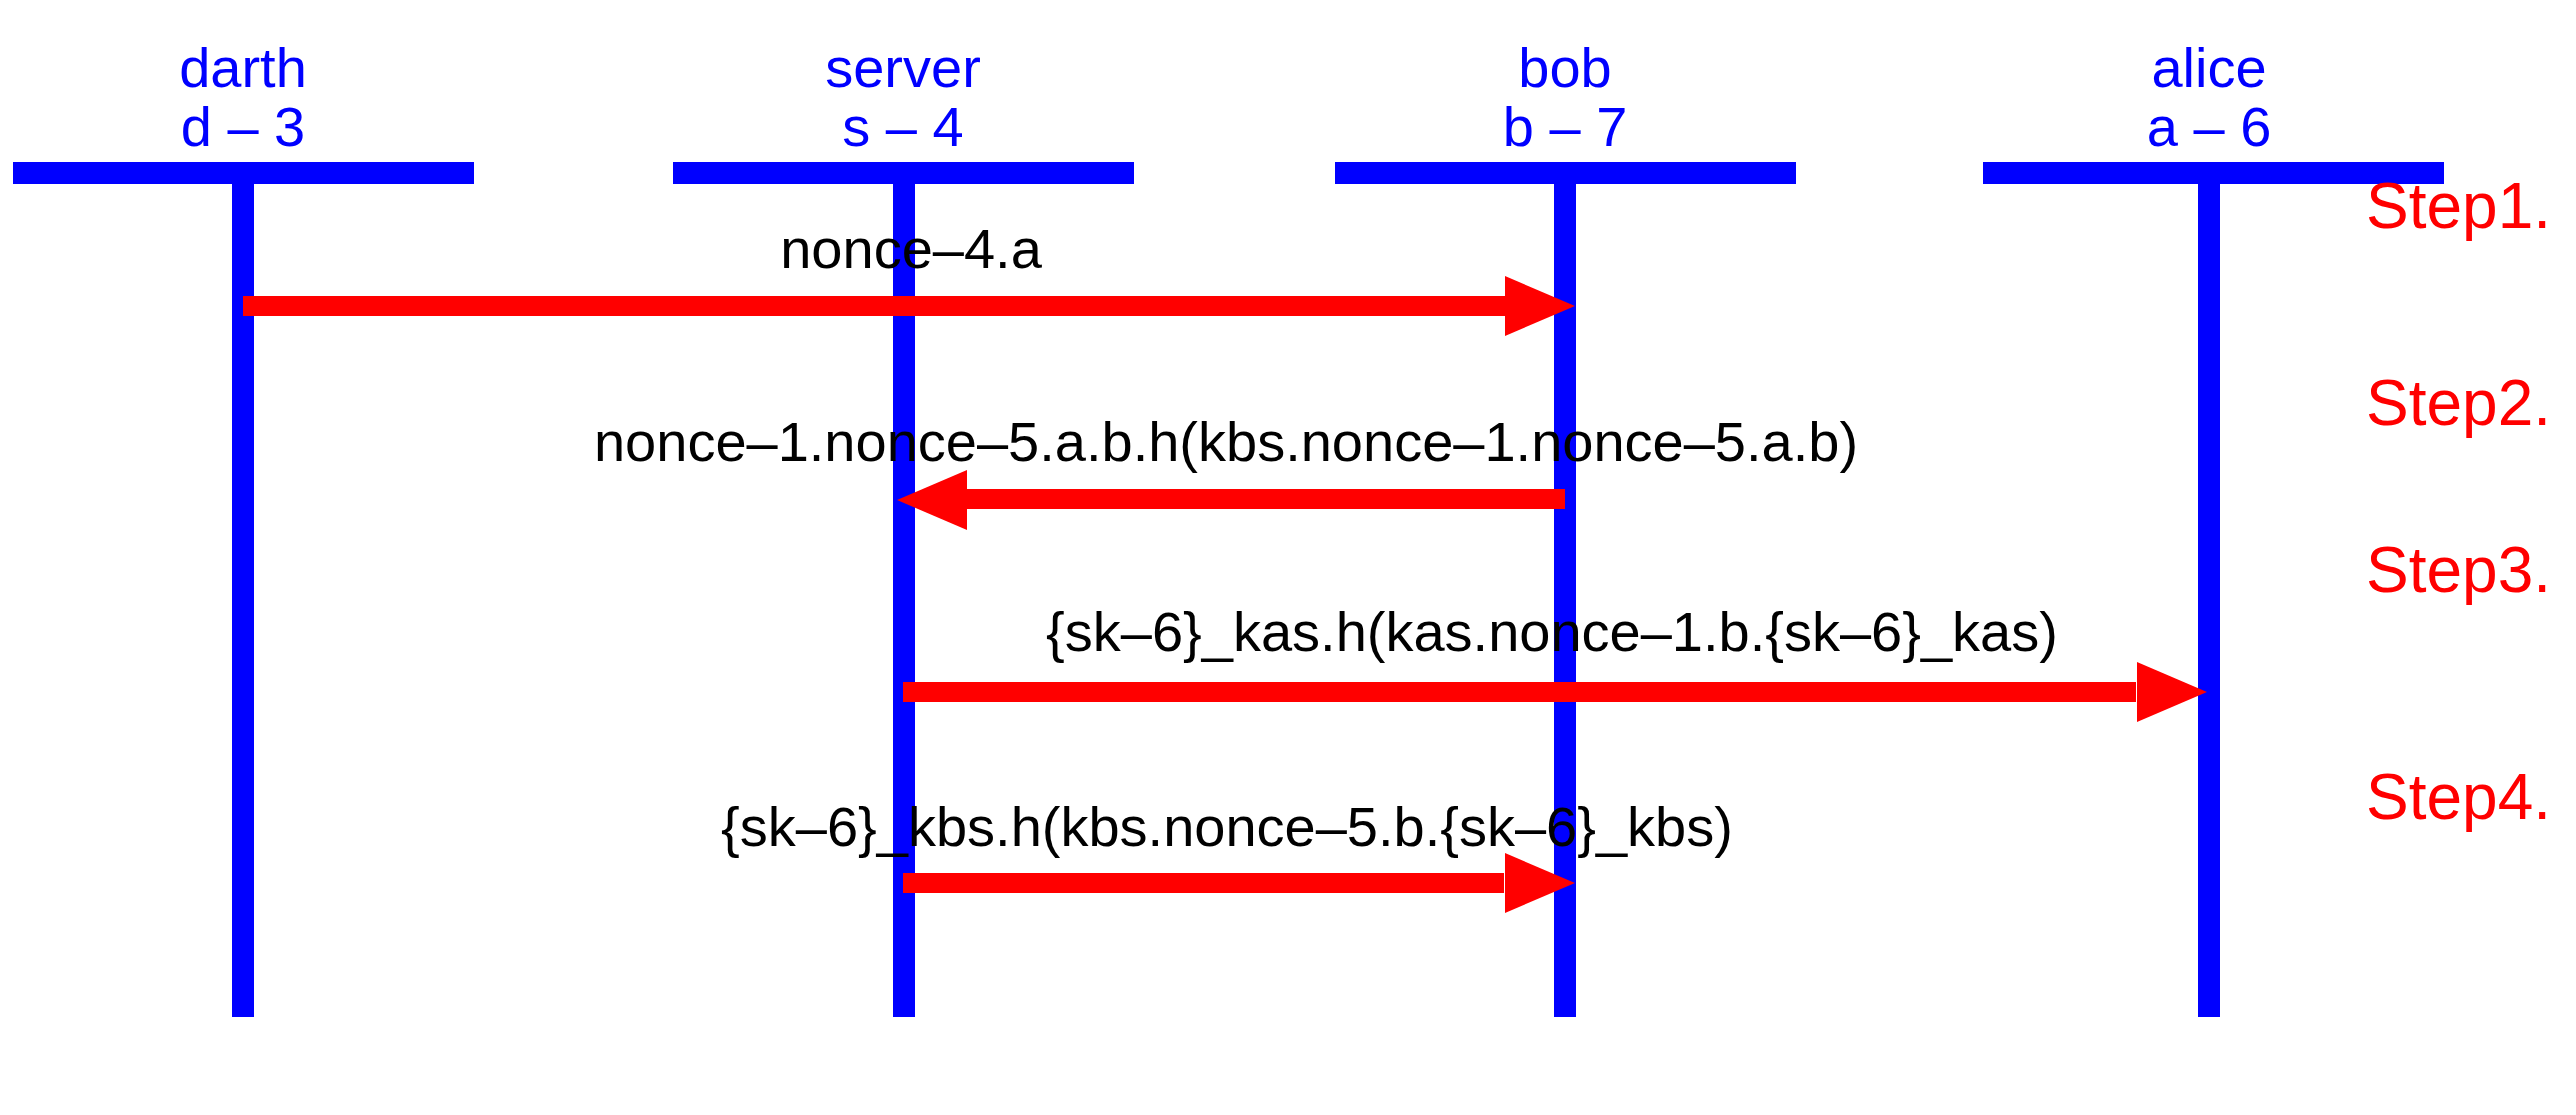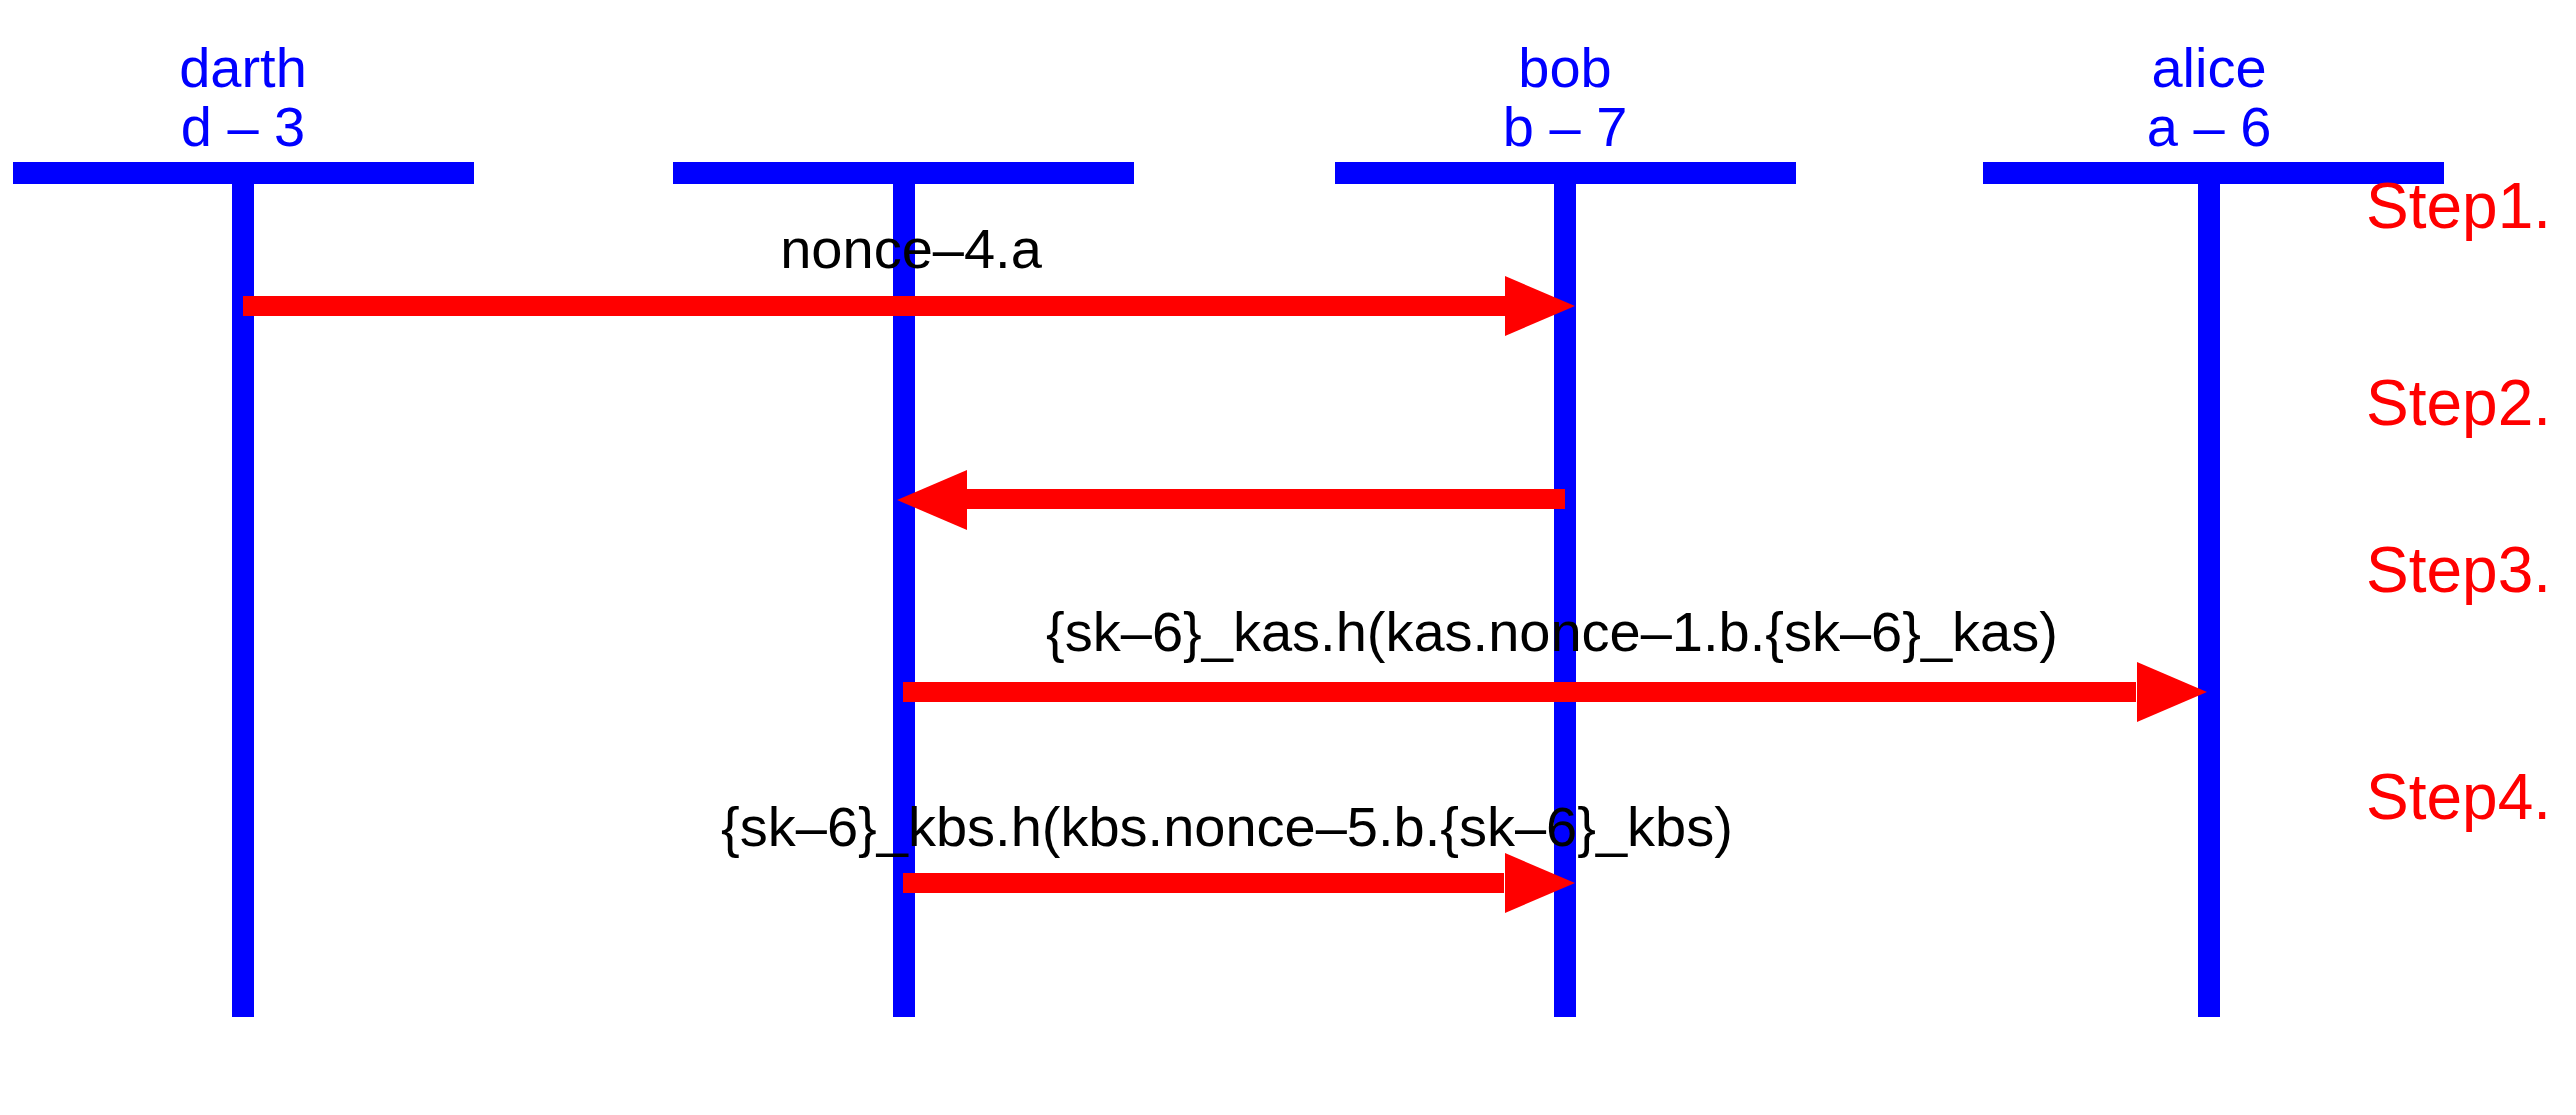--- a/index.html
+++ b/index.html
@@ -43,6 +43,10 @@
   <div class="bar" style="left:12.5px"></div>
   <div class="lifeline" style="left:232px"></div>
 
+  <div class="actor-header" style="left:903px">
+    <div>server</div>
+    <div>s – 4</div>
+  </div>
   <div class="bar" style="left:673px"></div>
   <div class="lifeline" style="left:893px"></div>
 

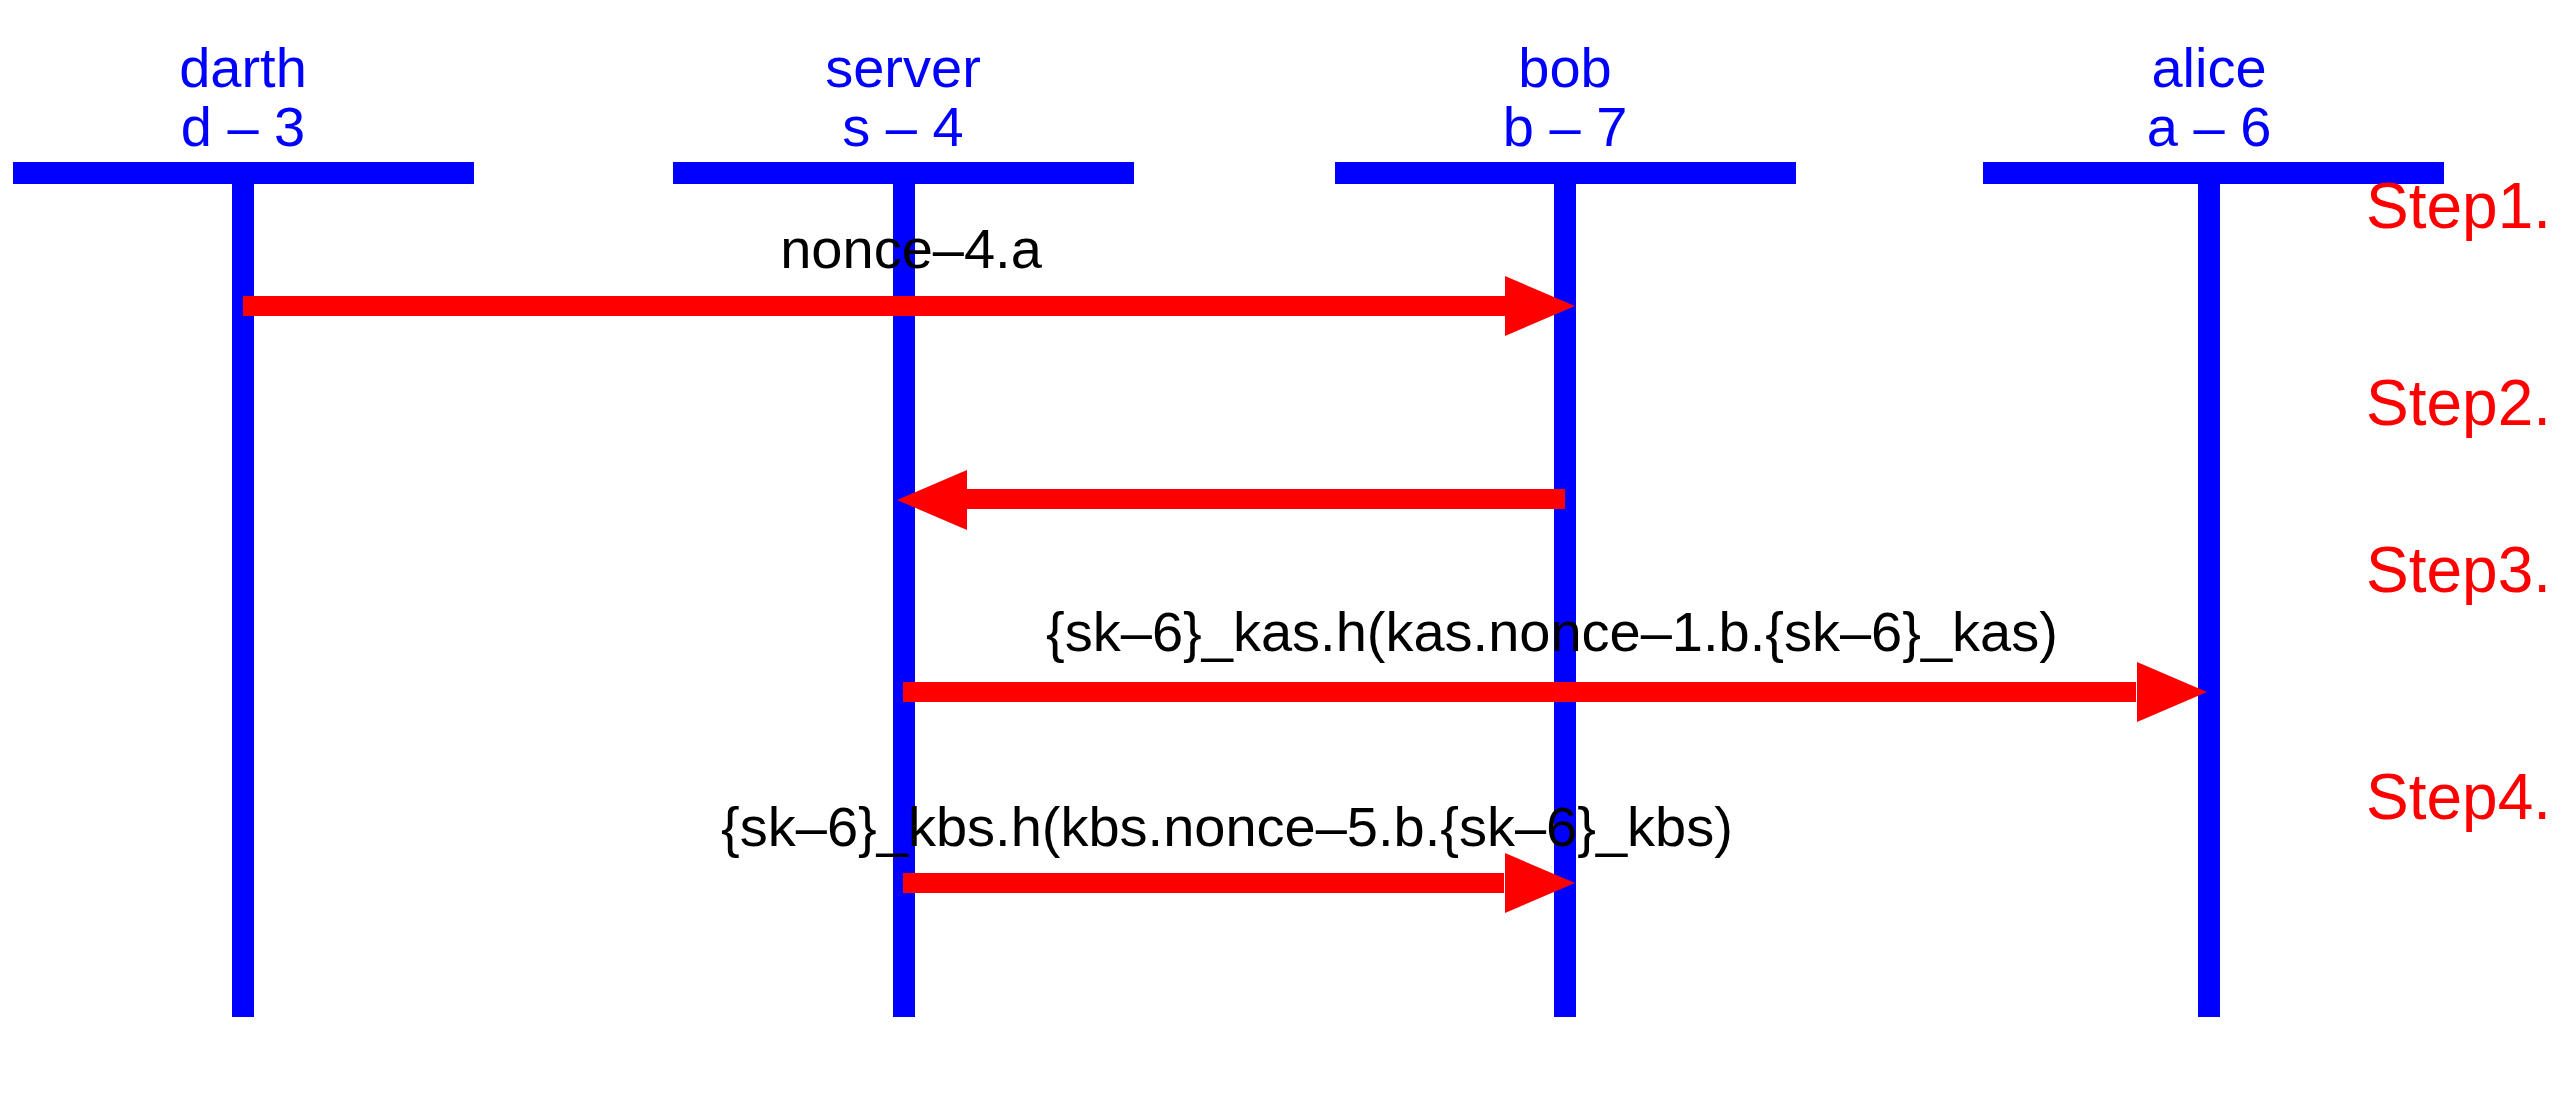--- a/index.html
+++ b/index.html
@@ -68,6 +68,7 @@
   <div class="shaft" style="left:243px; top:296px; width:1262px"></div>
   <div class="head head-right" style="left:1505px; top:276px"></div>
 
+  <div class="msg-label" style="left:1226px; top:414px">nonce–1.nonce–5.a.b.h(kbs.nonce–1.nonce–5.a.b)</div>
   <div class="head head-left" style="left:897px; top:470px"></div>
   <div class="shaft" style="left:967px; top:489px; width:598px"></div>
 

